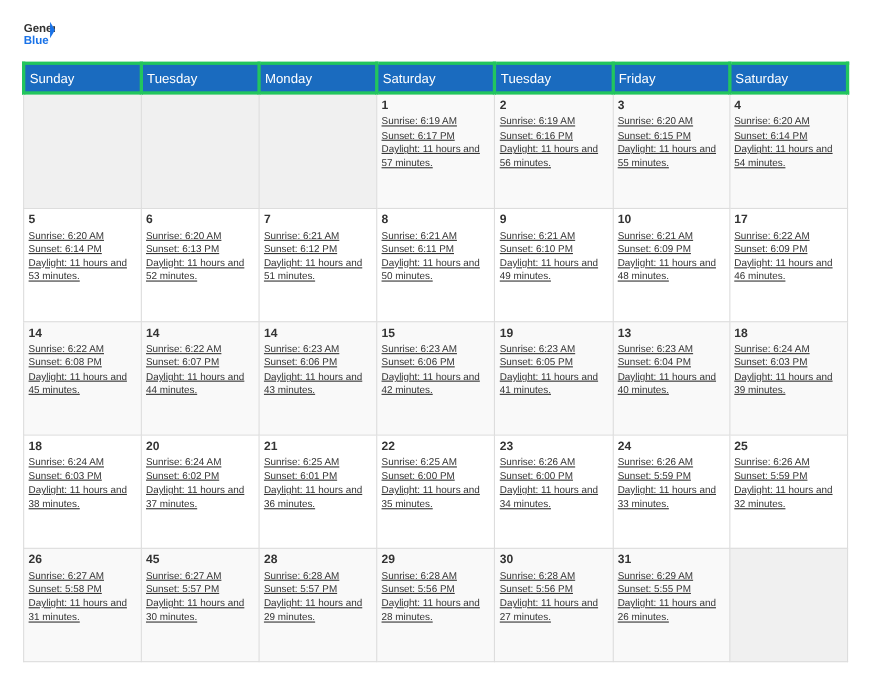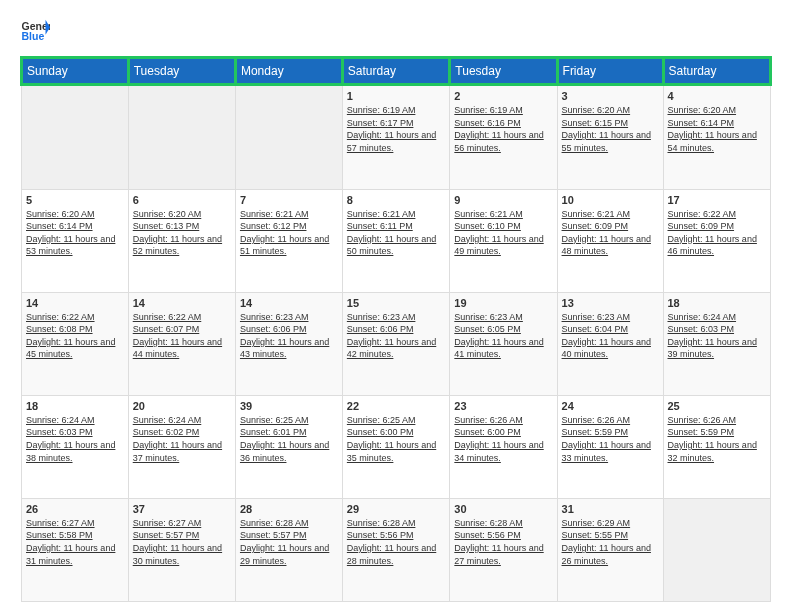--- a/index.html
+++ b/index.html
@@ -258,7 +258,7 @@
 Daylight: 11 hours and 37 minutes.</div>
           </td>
           <td>
-            <span class="day-number">39</span>
+            <span class="day-number">21</span>
             <div class="day-info" style="white-space: pre-line;">Sunrise: 6:25 AM
 Sunset: 6:01 PM
 Daylight: 11 hours and 36 minutes.</div>

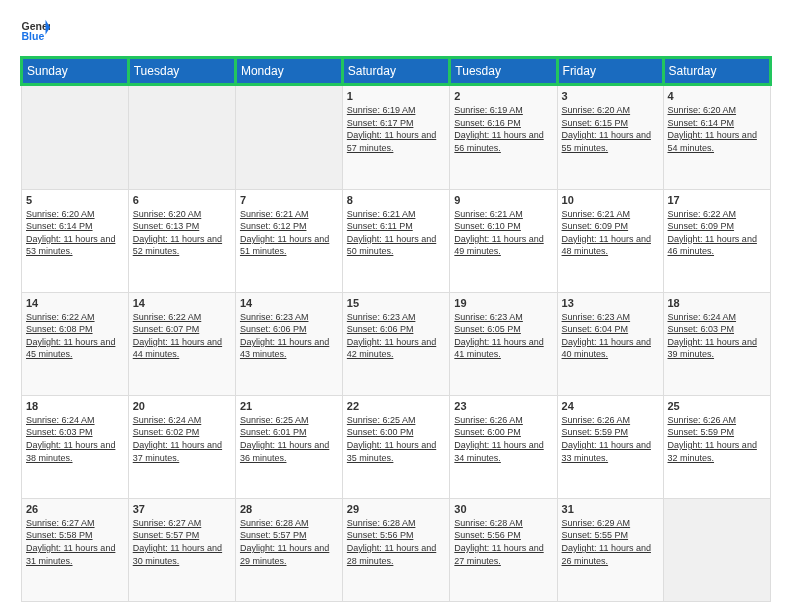--- a/index.html
+++ b/index.html
@@ -296,7 +296,7 @@
 Daylight: 11 hours and 31 minutes.</div>
           </td>
           <td>
-            <span class="day-number">37</span>
+            <span class="day-number">45</span>
             <div class="day-info" style="white-space: pre-line;">Sunrise: 6:27 AM
 Sunset: 5:57 PM
 Daylight: 11 hours and 30 minutes.</div>

